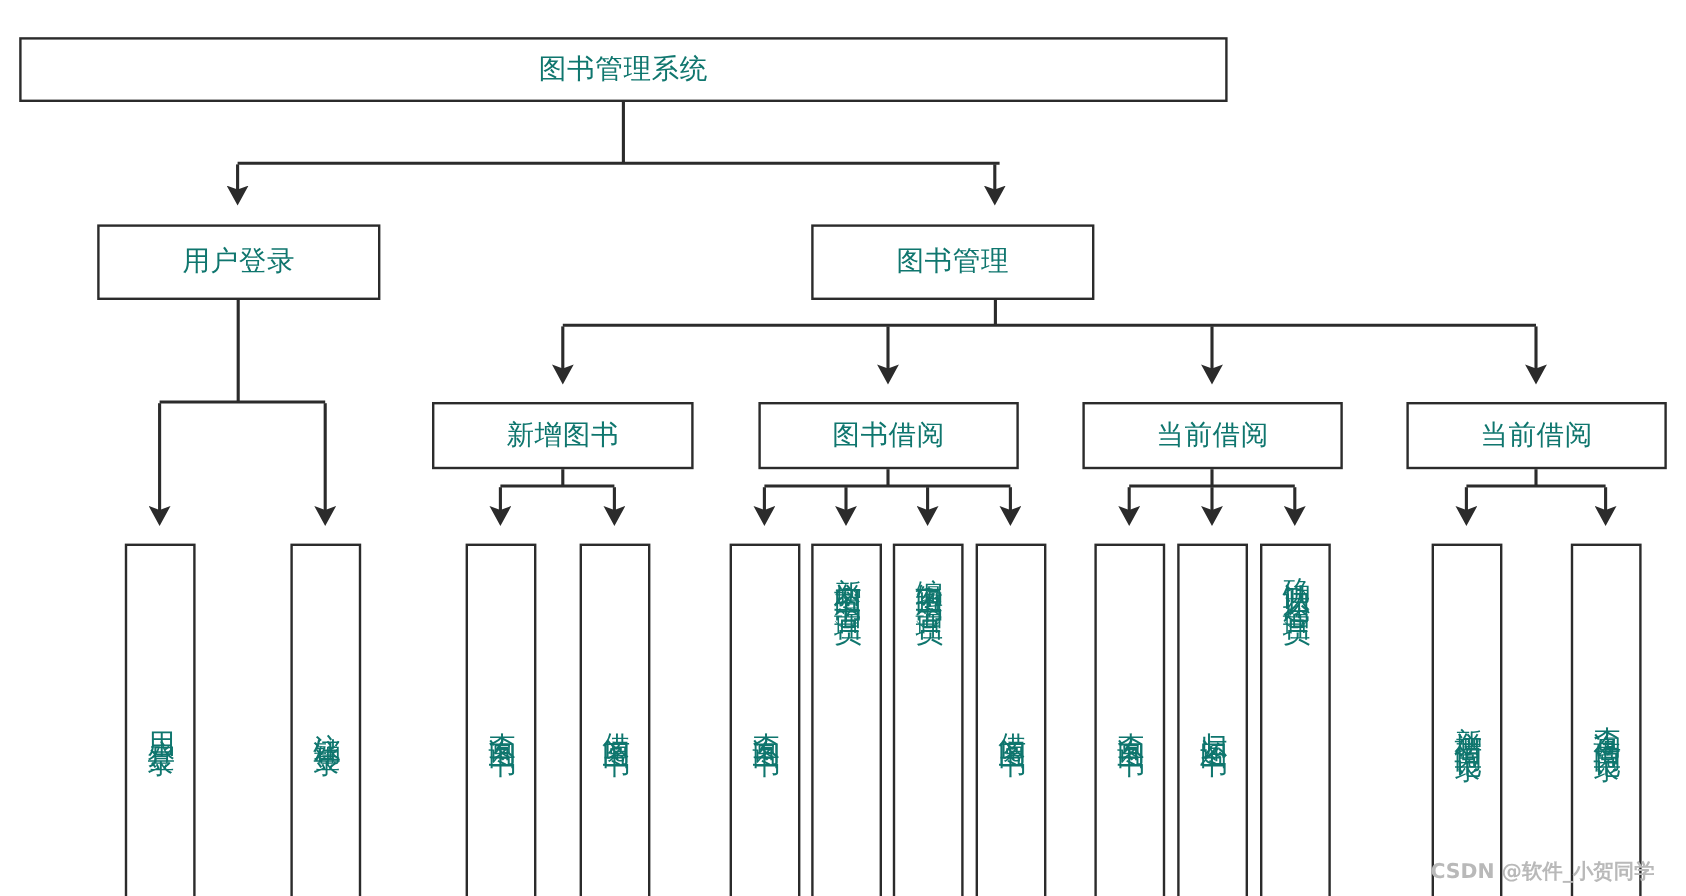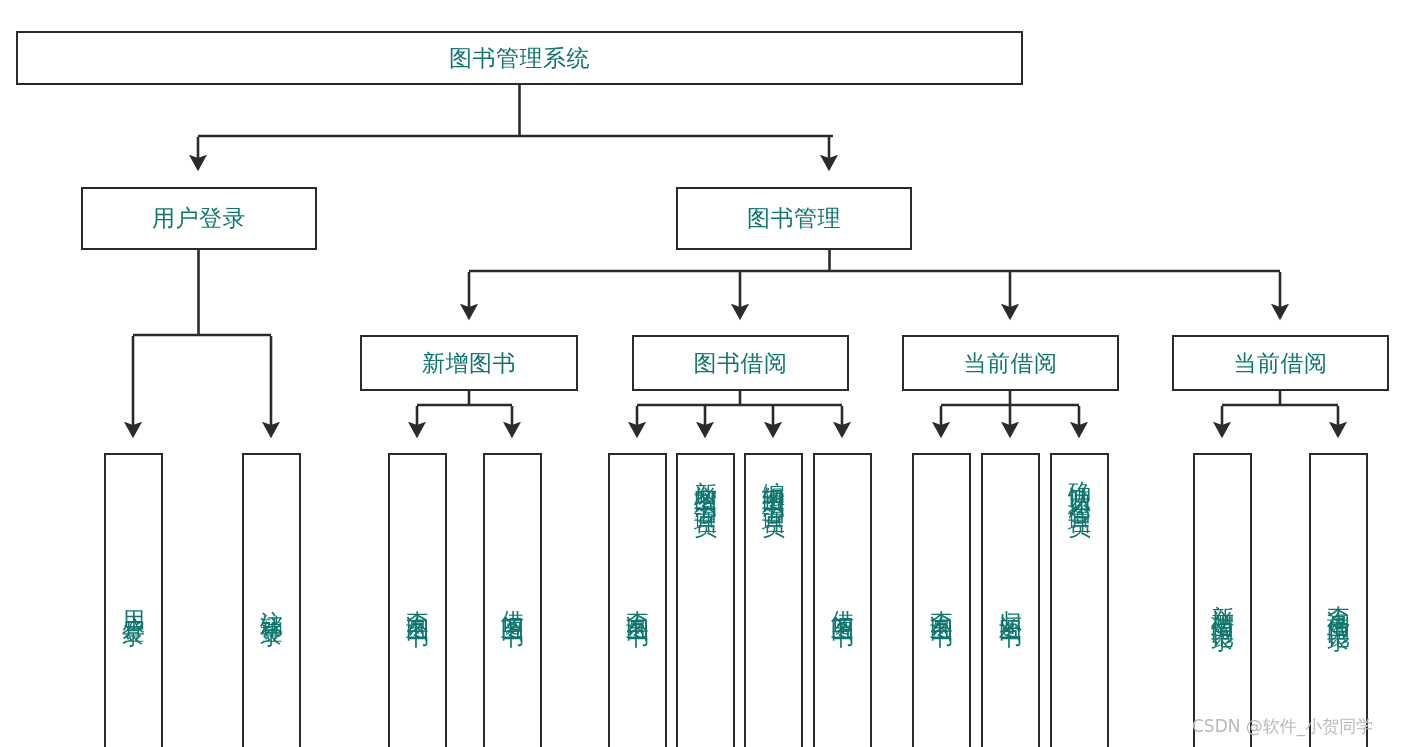--- a/index.html
+++ b/index.html
@@ -210,7 +210,7 @@
     <span class="lbl">查询借阅记录</span>
   </div>
 
-  <div class="watermark" style="left:1192px; top:715px;">CSDN @软件_小贺同学</div>
+  <div class="watermark" style="left:1192px; top:715px;font-weight:bold;">CSDN @软件_小贺同学</div>
 
 </div>
 

